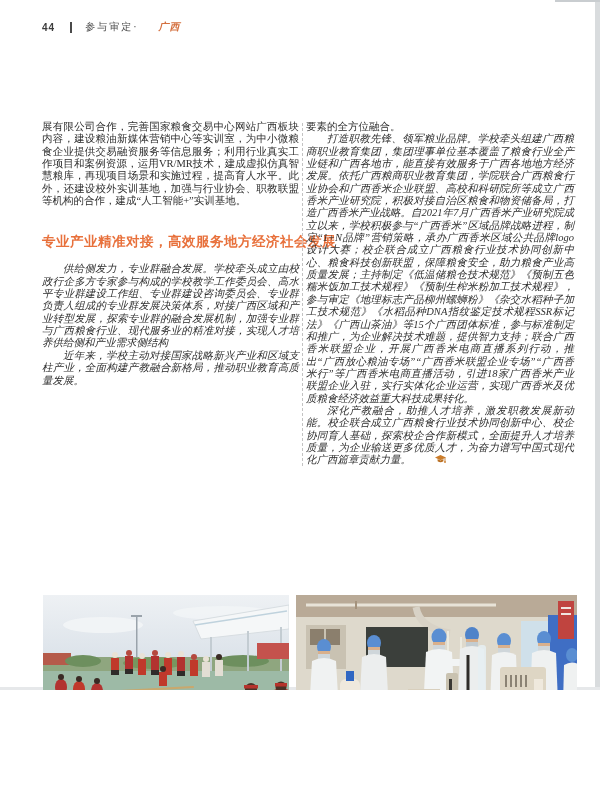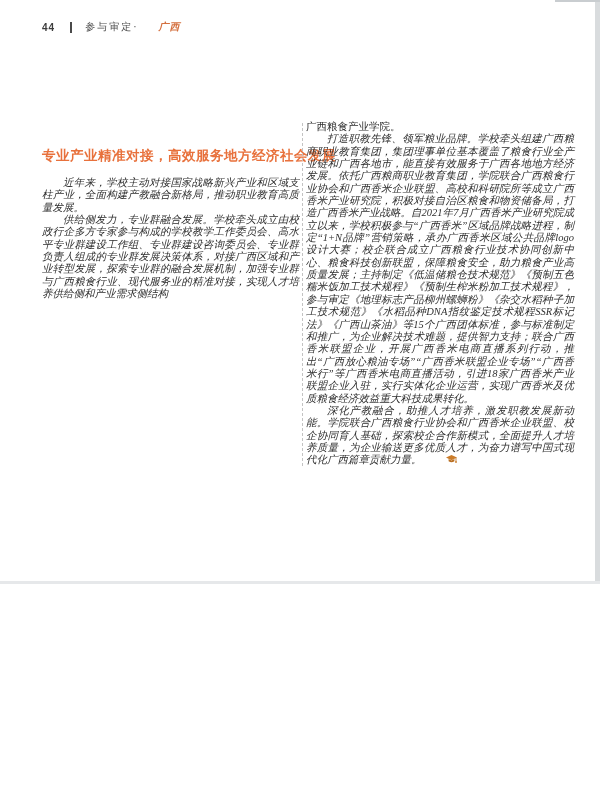--- a/index.html
+++ b/index.html
@@ -3,7 +3,7 @@
 <meta charset="utf-8">
 <style>
   html,body{margin:0;padding:0;background:#fff;}
-  .page{position:relative;width:600px;height:584px;background:#ffffff;overflow:hidden;
+  .page{position:relative;width:600px;height:690px;background:#ffffff;overflow:hidden;
         font-family:"Liberation Serif","DejaVu Serif",serif;color:#2e2e2e;}
   .edge-right{position:absolute;top:0;right:0;width:5px;height:810px;background:#d9dcde;}
   .edge-bottom{position:absolute;left:0;bottom:0;width:600px;height:3px;background:#e6e8ea;}

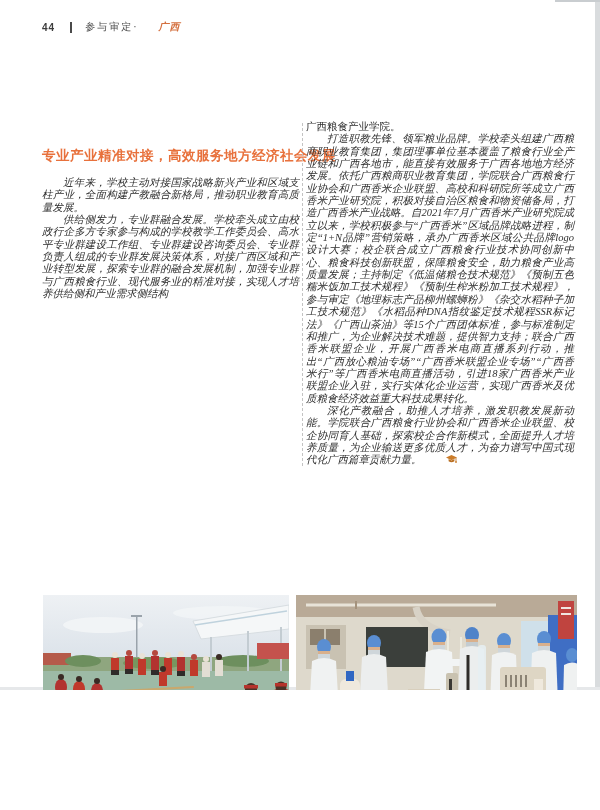--- a/index.html
+++ b/index.html
@@ -56,6 +56,7 @@
 
   <div class="columns">
     <div class="col col-left">
+      <p>展有限公司合作，完善国家粮食交易中心网站广西板块内容，建设粮油新媒体营销中心等实训室，为中小微粮食企业提供交易融资服务等信息服务；利用行业真实工作项目和案例资源，运用VR/MR技术，建成虚拟仿真智慧粮库，再现项目场景和实施过程，提高育人水平。此外，还建设校外实训基地，加强与行业协会、职教联盟等机构的合作，建成“人工智能+”实训基地。</p>
       <h2 class="sec">专业产业精准对接，高效服务地方经济社会发展</h2>
       <p class="indent">近年来，学校主动对接国家战略新兴产业和区域支柱产业，全面构建产教融合新格局，推动职业教育高质量发展。</p>
       <p class="indent">供给侧发力，专业群融合发展。学校牵头成立由校政行企多方专家参与构成的学校教学工作委员会、高水平专业群建设工作组、专业群建设咨询委员会、专业群负责人组成的专业群发展决策体系，对接广西区域和产业转型发展，探索专业群的融合发展机制，加强专业群与广西粮食行业、现代服务业的精准对接，实现人才培养供给侧和产业需求侧结构</p>

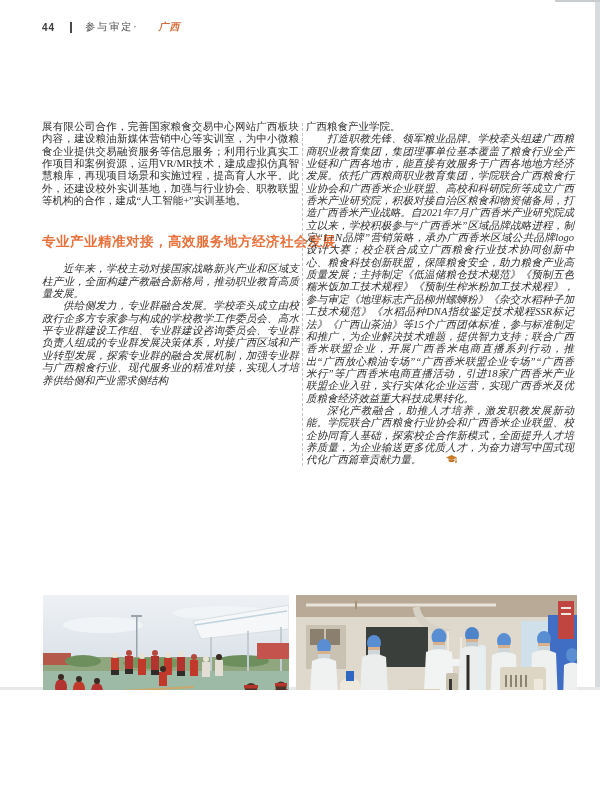--- a/index.html
+++ b/index.html
@@ -63,7 +63,7 @@
     </div>
     <div class="divider"></div>
     <div class="col col-right">
-      <p>广西粮食产业学院。</p>
+      <p>要素的全方位融合。</p>
       <p class="indent">打造职教先锋、领军粮业品牌。学校牵头组建广西粮商职业教育集团，集团理事单位基本覆盖了粮食行业全产业链和广西各地市，能直接有效服务于广西各地地方经济发展。依托广西粮商职业教育集团，学院联合广西粮食行业协会和广西香米企业联盟、高校和科研院所等成立广西香米产业研究院，积极对接自治区粮食和物资储备局，打造广西香米产业战略。自2021年7月广西香米产业研究院成立以来，学校积极参与“广西香米”区域品牌战略进程，制定“1+N品牌”营销策略，承办广西香米区域公共品牌logo设计大赛；校企联合成立广西粮食行业技术协同创新中心、粮食科技创新联盟，保障粮食安全，助力粮食产业高质量发展；主持制定《低温储粮仓技术规范》《预制五色糯米饭加工技术规程》《预制生榨米粉加工技术规程》，参与审定《地理标志产品柳州螺蛳粉》《杂交水稻种子加工技术规范》《水稻品种DNA指纹鉴定技术规程SSR标记法》《广西山茶油》等15个广西团体标准，参与标准制定和推广，为企业解决技术难题，提供智力支持；联合广西香米联盟企业，开展广西香米电商直播系列行动，推出“广西放心粮油专场”“广西香米联盟企业专场”“广西香米行”等广西香米电商直播活动，引进18家广西香米产业联盟企业入驻，实行实体化企业运营，实现广西香米及优质粮食经济效益重大科技成果转化。</p>
       <p class="indent"><span>深化产教融合，助推人才培养，激发职教发展新动能。学院联合广西粮食行业协会和广西香米企业联盟、校企协同育人基础，探索校企合作新模式，全面提升人才培养质量，为企业输送更多优质人才，为奋力谱写中国式现代化广西篇章贡献力量。</span><span class="endmark"><svg width="11" height="9" viewBox="0 0 11 9">
               <polygon points="5.5,0 11,2.6 5.5,5.2 0,2.6" fill="#cb7d2b"></polygon>

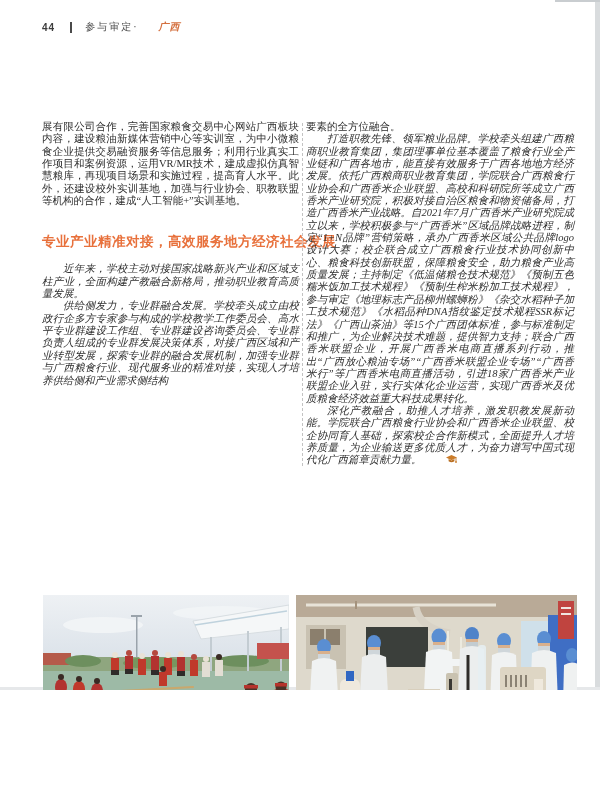--- a/index.html
+++ b/index.html
@@ -58,8 +58,8 @@
     <div class="col col-left">
       <p>展有限公司合作，完善国家粮食交易中心网站广西板块内容，建设粮油新媒体营销中心等实训室，为中小微粮食企业提供交易融资服务等信息服务；利用行业真实工作项目和案例资源，运用VR/MR技术，建成虚拟仿真智慧粮库，再现项目场景和实施过程，提高育人水平。此外，还建设校外实训基地，加强与行业协会、职教联盟等机构的合作，建成“人工智能+”实训基地。</p>
       <h2 class="sec">专业产业精准对接，高效服务地方经济社会发展</h2>
+      <p class="indent">供给侧发力，专业群融合发展。学校牵头成立由校政行企多方专家参与构成的学校教学工作委员会、高水平专业群建设工作组、专业群建设咨询委员会、专业群负责人组成的专业群发展决策体系，对接广西区域和产业转型发展，探索专业群的融合发展机制，加强专业群与广西粮食行业、现代服务业的精准对接，实现人才培养供给侧和产业需求侧结构</p>
       <p class="indent">近年来，学校主动对接国家战略新兴产业和区域支柱产业，全面构建产教融合新格局，推动职业教育高质量发展。</p>
-      <p class="indent">供给侧发力，专业群融合发展。学校牵头成立由校政行企多方专家参与构成的学校教学工作委员会、高水平专业群建设工作组、专业群建设咨询委员会、专业群负责人组成的专业群发展决策体系，对接广西区域和产业转型发展，探索专业群的融合发展机制，加强专业群与广西粮食行业、现代服务业的精准对接，实现人才培养供给侧和产业需求侧结构</p>
     </div>
     <div class="divider"></div>
     <div class="col col-right">

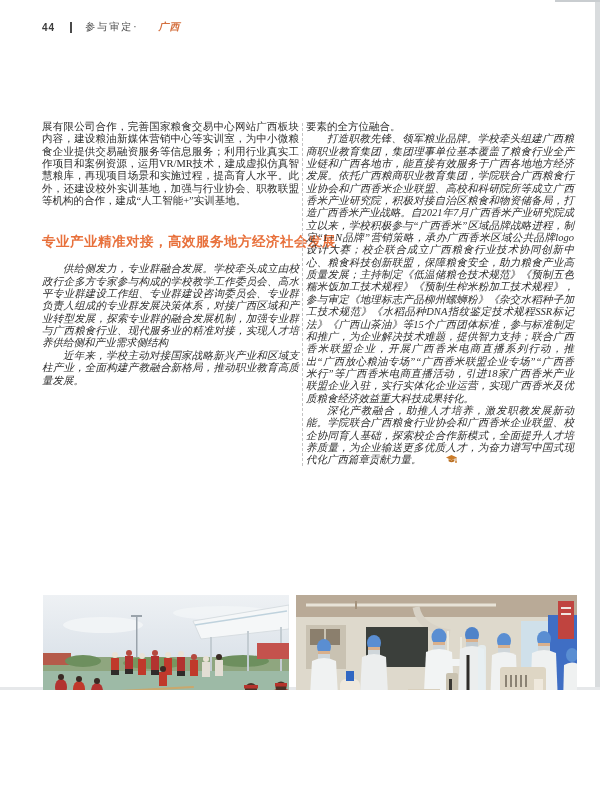--- a/index.html
+++ b/index.html
@@ -65,7 +65,7 @@
     <div class="col col-right">
       <p>要素的全方位融合。</p>
       <p class="indent">打造职教先锋、领军粮业品牌。学校牵头组建广西粮商职业教育集团，集团理事单位基本覆盖了粮食行业全产业链和广西各地市，能直接有效服务于广西各地地方经济发展。依托广西粮商职业教育集团，学院联合广西粮食行业协会和广西香米企业联盟、高校和科研院所等成立广西香米产业研究院，积极对接自治区粮食和物资储备局，打造广西香米产业战略。自2021年7月广西香米产业研究院成立以来，学校积极参与“广西香米”区域品牌战略进程，制定“1+N品牌”营销策略，承办广西香米区域公共品牌logo设计大赛；校企联合成立广西粮食行业技术协同创新中心、粮食科技创新联盟，保障粮食安全，助力粮食产业高质量发展；主持制定《低温储粮仓技术规范》《预制五色糯米饭加工技术规程》《预制生榨米粉加工技术规程》，参与审定《地理标志产品柳州螺蛳粉》《杂交水稻种子加工技术规范》《水稻品种DNA指纹鉴定技术规程SSR标记法》《广西山茶油》等15个广西团体标准，参与标准制定和推广，为企业解决技术难题，提供智力支持；联合广西香米联盟企业，开展广西香米电商直播系列行动，推出“广西放心粮油专场”“广西香米联盟企业专场”“广西香米行”等广西香米电商直播活动，引进18家广西香米产业联盟企业入驻，实行实体化企业运营，实现广西香米及优质粮食经济效益重大科技成果转化。</p>
-      <p class="indent"><span>深化产教融合，助推人才培养，激发职教发展新动能。学院联合广西粮食行业协会和广西香米企业联盟、校企协同育人基础，探索校企合作新模式，全面提升人才培养质量，为企业输送更多优质人才，为奋力谱写中国式现代化广西篇章贡献力量。</span><span class="endmark"><svg width="11" height="9" viewBox="0 0 11 9">
+      <p class="indent"><span>深化产教融合，助推人才培养，激发职教发展新动能。校企联合成立广西粮食行业技术协同创新中心、校企协同育人基础，探索校企合作新模式，全面提升人才培养质量，为企业输送更多优质人才，为奋力谱写中国式现代化广西篇章贡献力量。</span><span class="endmark"><svg width="11" height="9" viewBox="0 0 11 9">
               <polygon points="5.5,0 11,2.6 5.5,5.2 0,2.6" fill="#cb7d2b"></polygon>
               <path d="M2.6,4 L2.6,6.2 Q5.5,8.4 8.4,6.2 L8.4,4 L5.5,5.4 Z" fill="#b96f22"></path>
               <rect x="9.6" y="2.6" width="0.8" height="4" fill="#b96f22"></rect>

